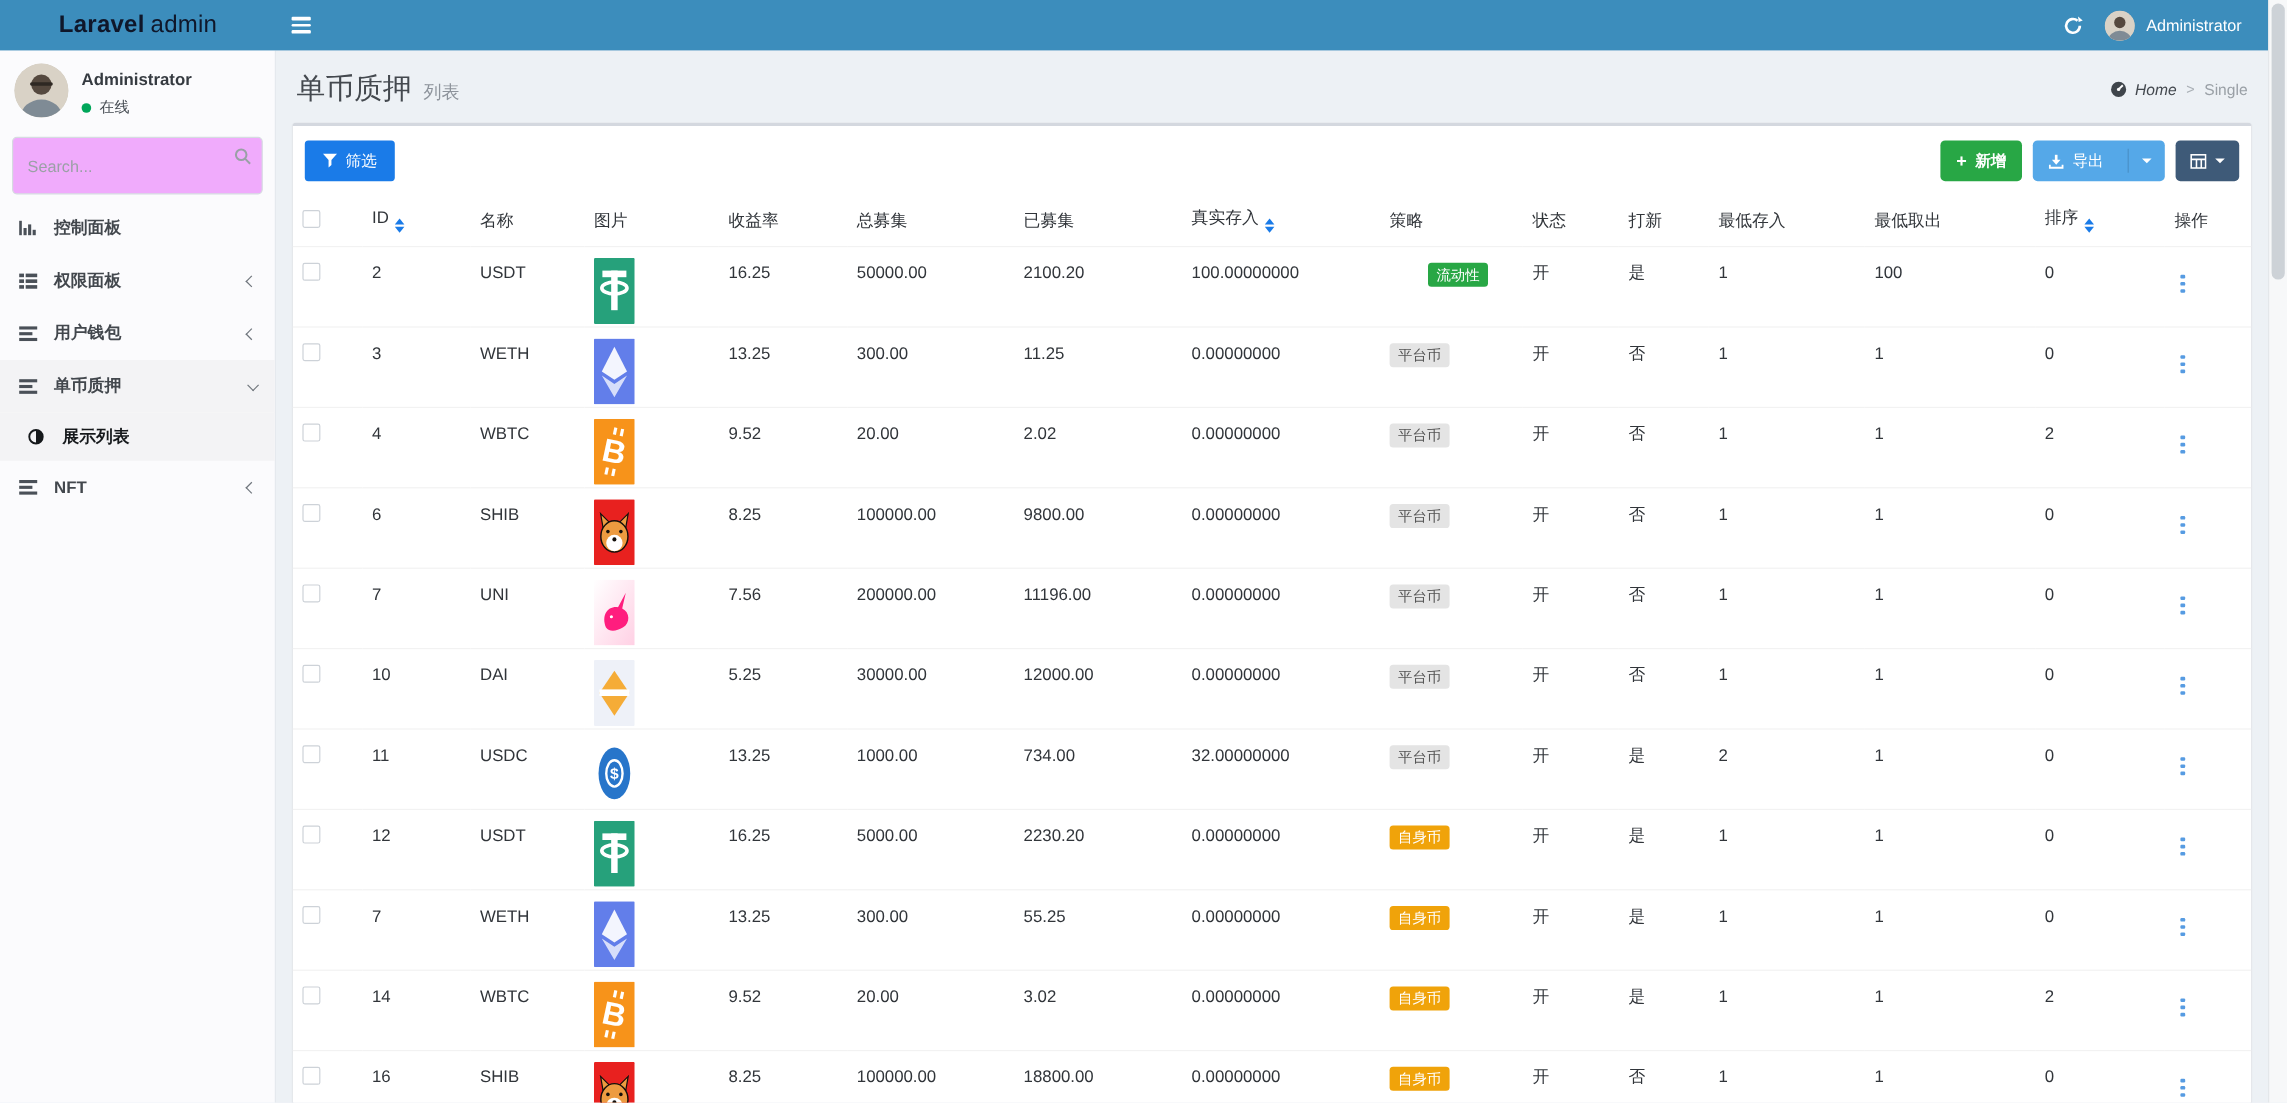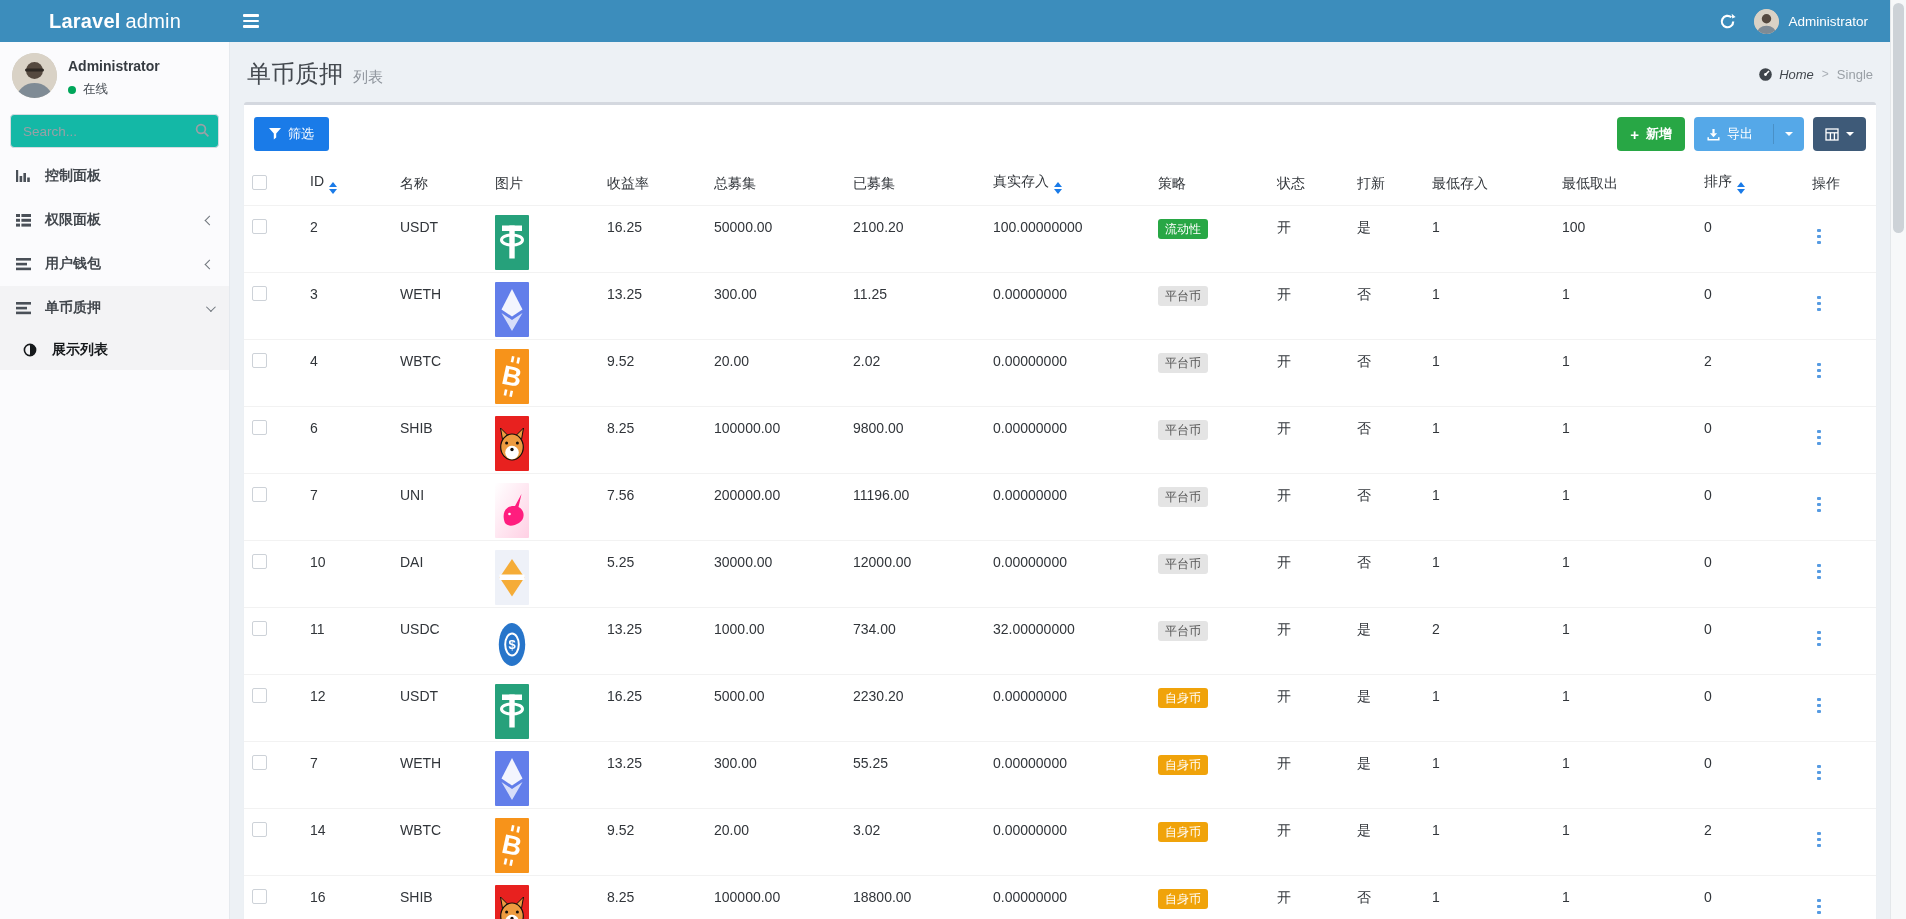--- a/index.html
+++ b/index.html
@@ -9,7 +9,7 @@
 
   
   .navbar { position:absolute; top:0; left:0; right:16px; height:42px; background:var(--navbar-bg,#3c8dbc); display:flex; align-items:stretch; z-index:5; }
-  .brand { width:230px; display:flex; align-items:center; justify-content:center; color:#ffffff; font-size:20px; letter-spacing:.2px; }
+  .brand { width:230px; display:flex; align-items:center; justify-content:center; color:#0f172a; font-size:20px; letter-spacing:.2px; }
   .brand b { font-weight:700; margin-right:5px; }
   .hamburger { width:42px; display:flex; align-items:center; justify-content:center; cursor:pointer; }
   .hamburger .bars { display:flex; flex-direction:column; gap:3px; }

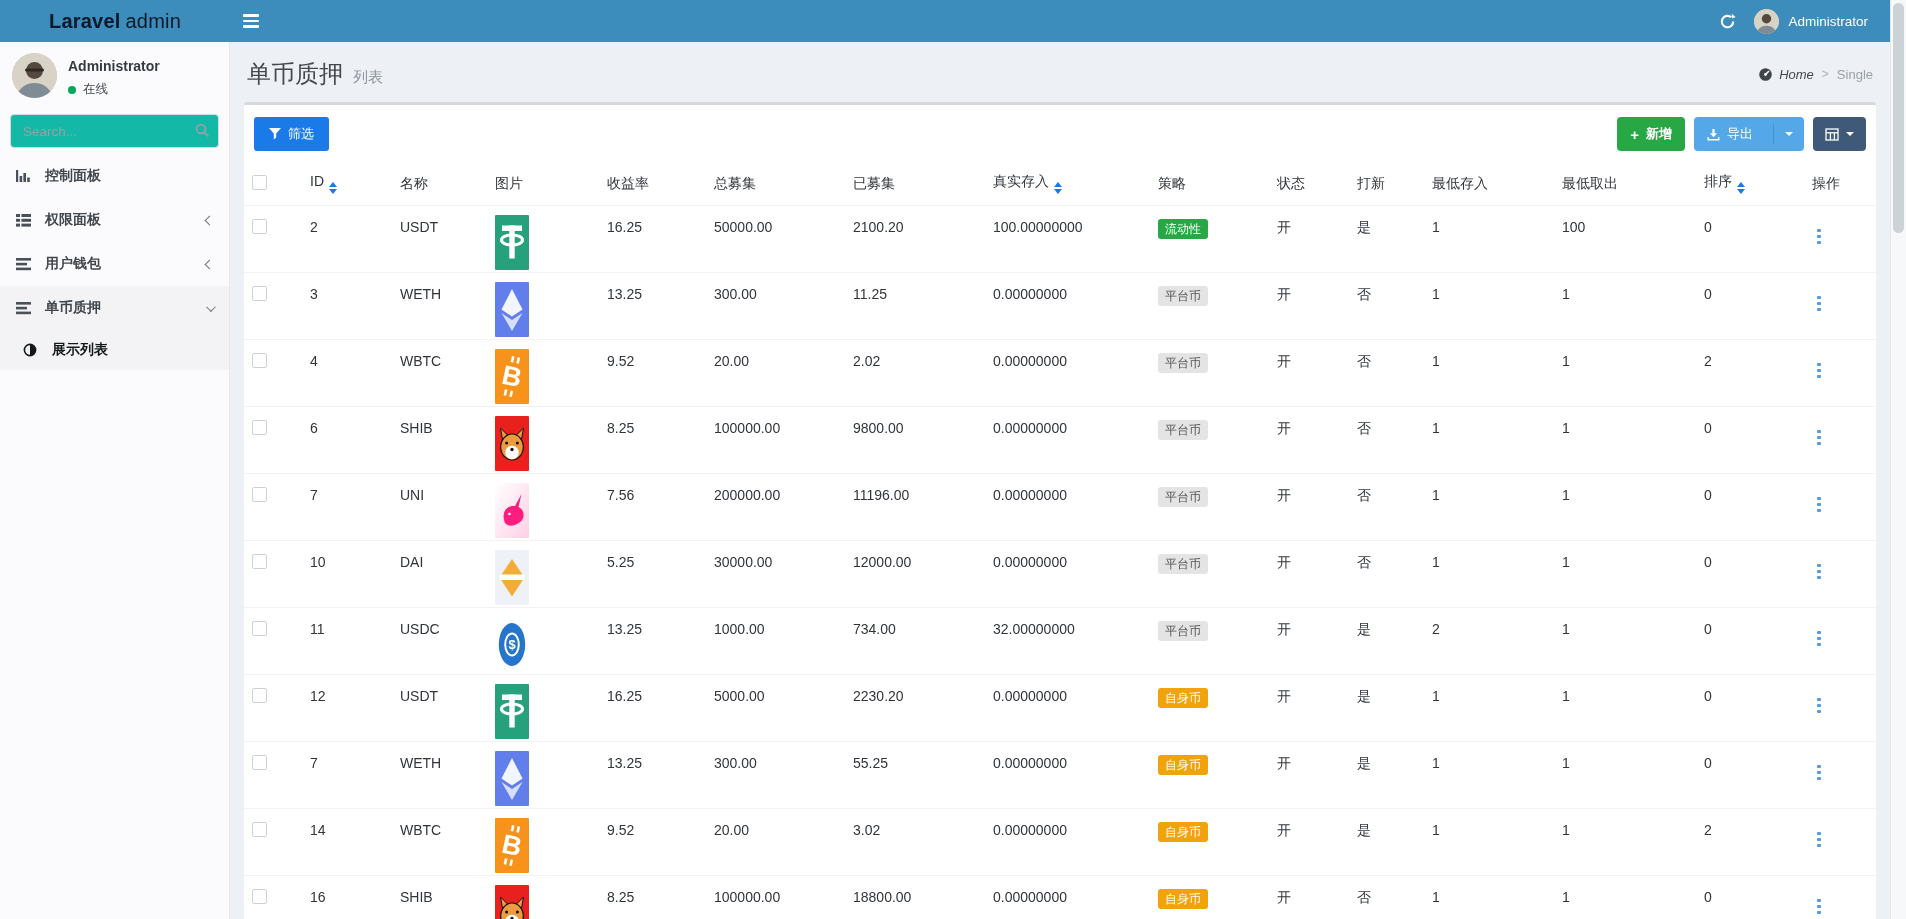--- a/index.html
+++ b/index.html
@@ -32,7 +32,7 @@
   .user-status { display:flex; align-items:center; gap:7px; font-size:12.5px; color:#454b52; margin-top:7px; }
   .status-dot { width:8px; height:8px; border-radius:50%; background:var(--online-green,#00a65a); }
   .search-box { position:relative; margin:8px 10px 6px; }
-  .search-box input { width:100%; height:34px; border:1px solid #d6dbe1; border-radius:4px; background:#14b8a6; padding:0 32px 0 12px; font-size:13.5px; color:#333; font-family:inherit; outline:none; }
+  .search-box input { width:100%; height:48px; border:1px solid #d6dbe1; border-radius:4px; background:#f0abfc; padding:0 32px 0 12px; font-size:13.5px; color:#333; font-family:inherit; outline:none; }
   .search-box input::placeholder { color:#9aa0a6; }
   .search-btn { position:absolute; right:9px; top:9px; cursor:pointer; display:flex; }
   .menu-header { padding:14px 14px 4px; font-size:12.5px; color:#8a9199; }

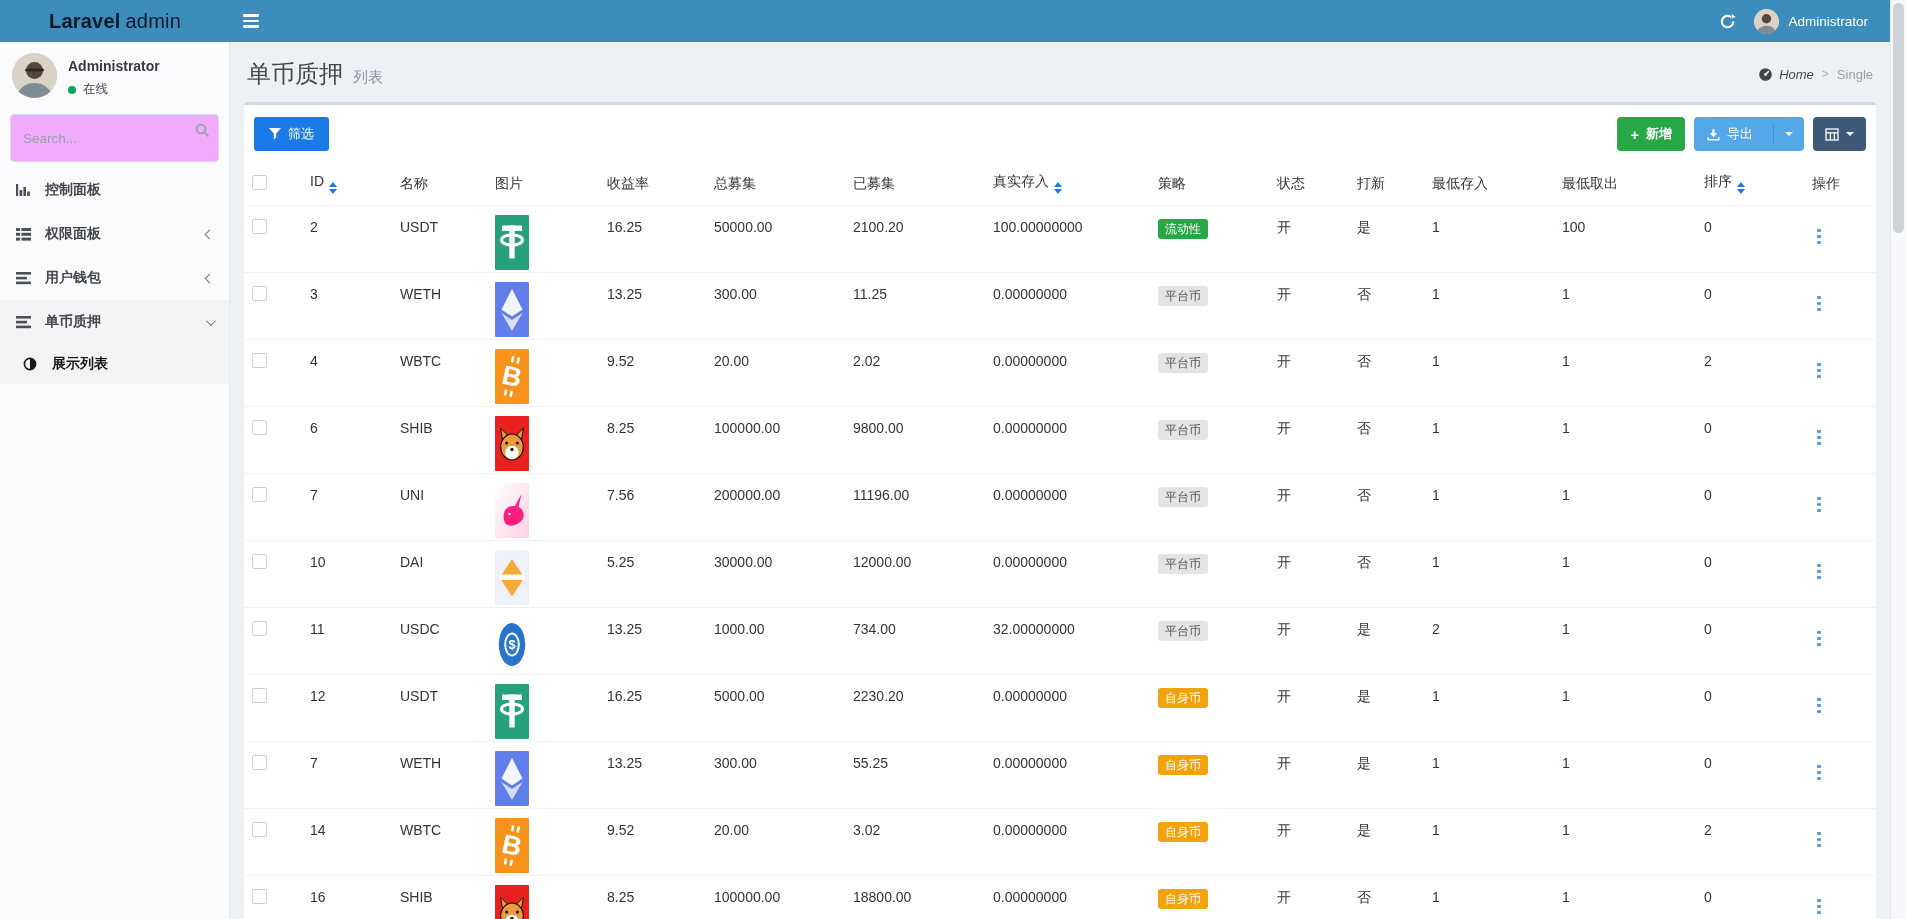--- a/index.html
+++ b/index.html
@@ -82,7 +82,7 @@
   .sort .up { border-bottom:5px solid var(--accent,#1a7be8); margin-bottom:2px; }
   .sort .down { border-top:5px solid var(--accent,#1a7be8); }
   .badge { display:inline-block; padding:4px 7px; border-radius:3px; font-size:12px; line-height:1; color:#fff; }
-  .badge.success { background:var(--green,#28a745); }
+  .badge.success { background:var(--green,#28a745);margin-left:32px; }
   .badge.warning { background:var(--orange,#f0a30a); }
   .badge.default { background:var(--badge-gray-bg,#e4e4e4); color:var(--badge-gray-text,#555); }
   .coin { display:block; width:34px; height:55px; margin-top:-4px; border-radius:1px; overflow:hidden; }

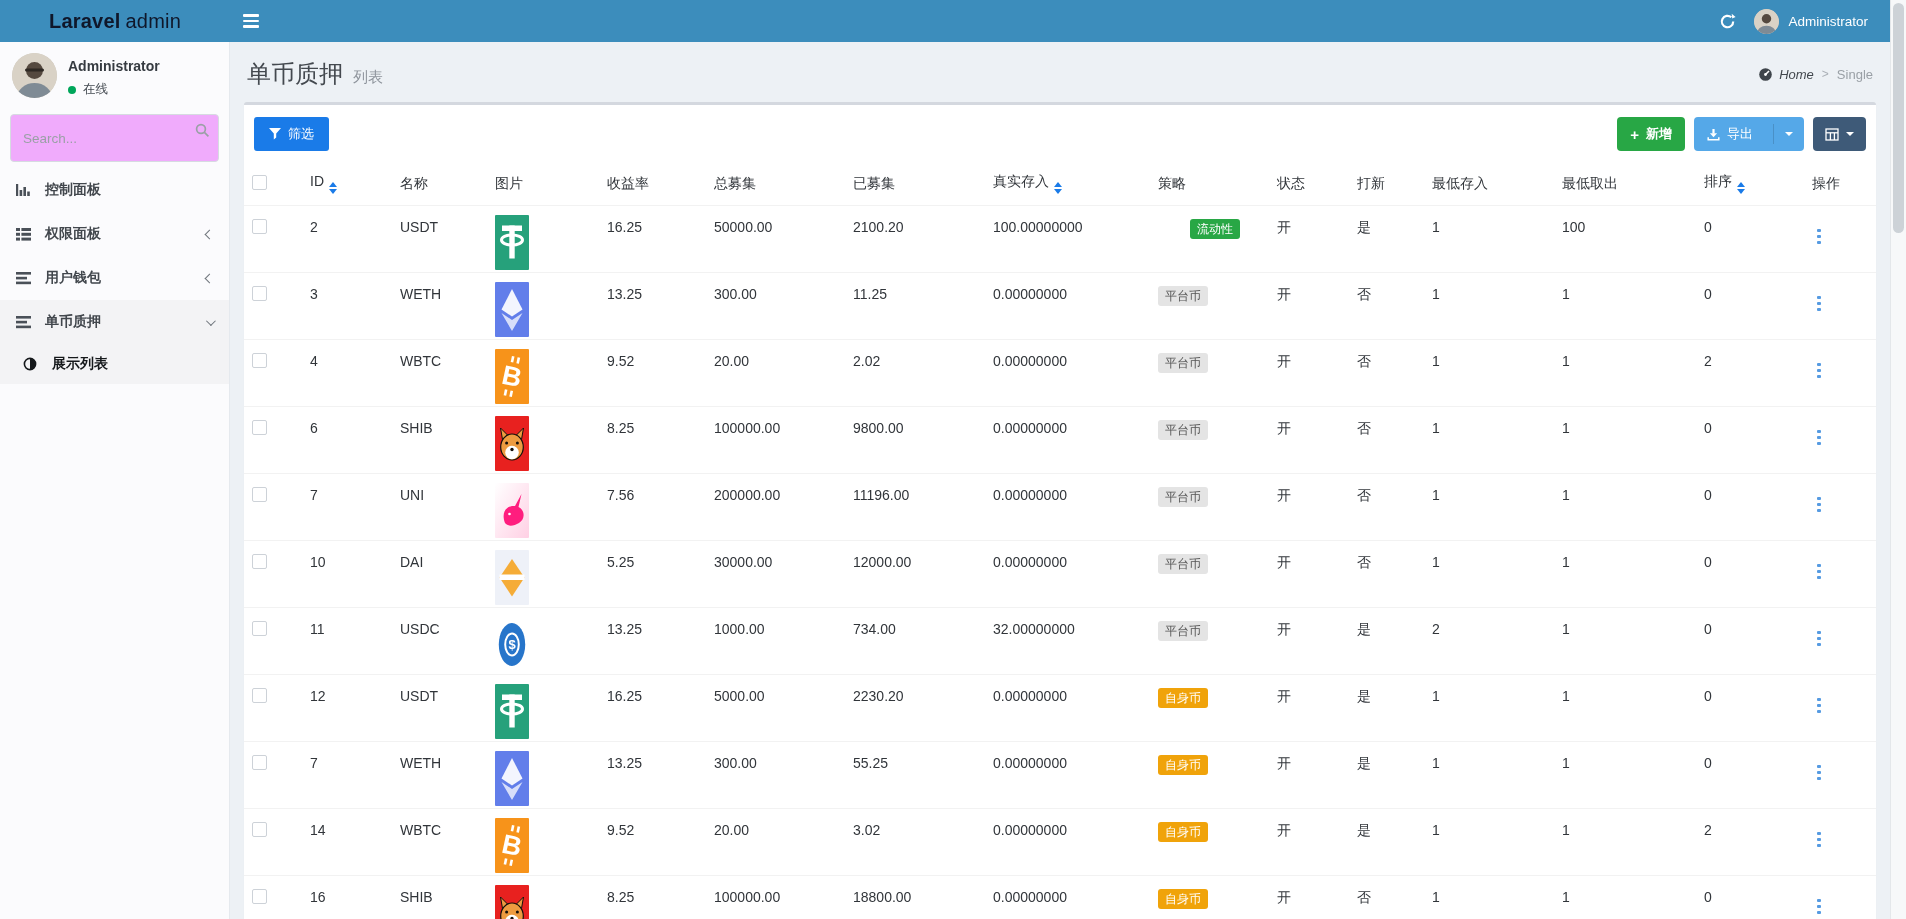--- a/index.html
+++ b/index.html
@@ -228,6 +228,21 @@
             </svg>
           </span>
           <span>展示列表</span>
+        </li>
+        <li class="menu-item">
+          <span class="mi-icon">
+            <svg width="17" height="14" viewBox="0 0 17 14">
+              <g fill="#4a5058">
+                <rect x="1" y="1" width="15" height="2.6"></rect>
+                <rect x="1" y="5.8" width="11" height="2.6"></rect>
+                <rect x="1" y="10.6" width="15" height="2.6"></rect>
+              </g>
+            </svg>
+          </span>
+          <span>NFT</span>
+          <span class="chev left">
+            <i></i>
+          </span>
         </li>
       </ul>
   </aside>

